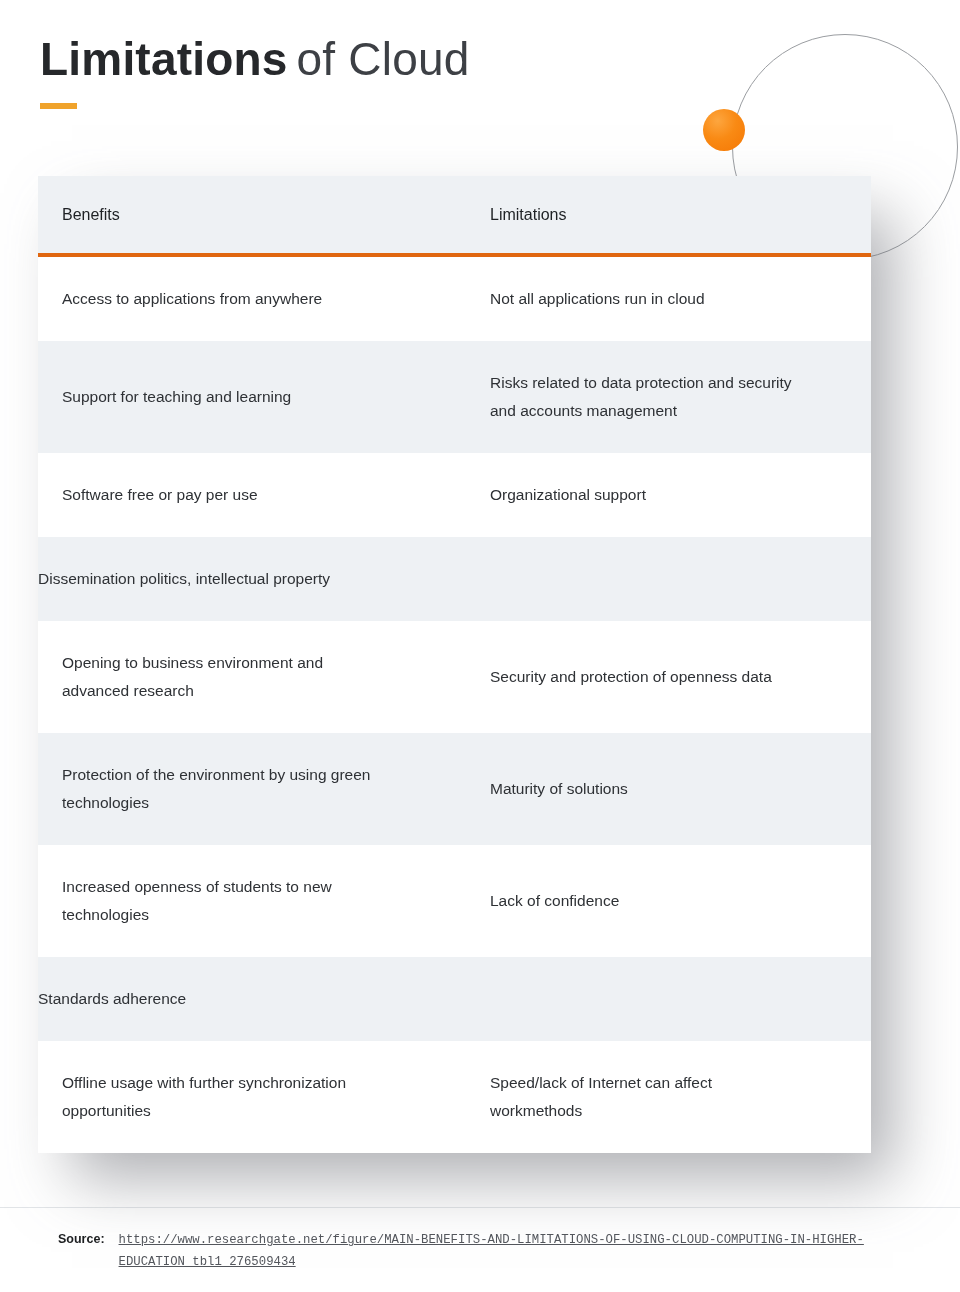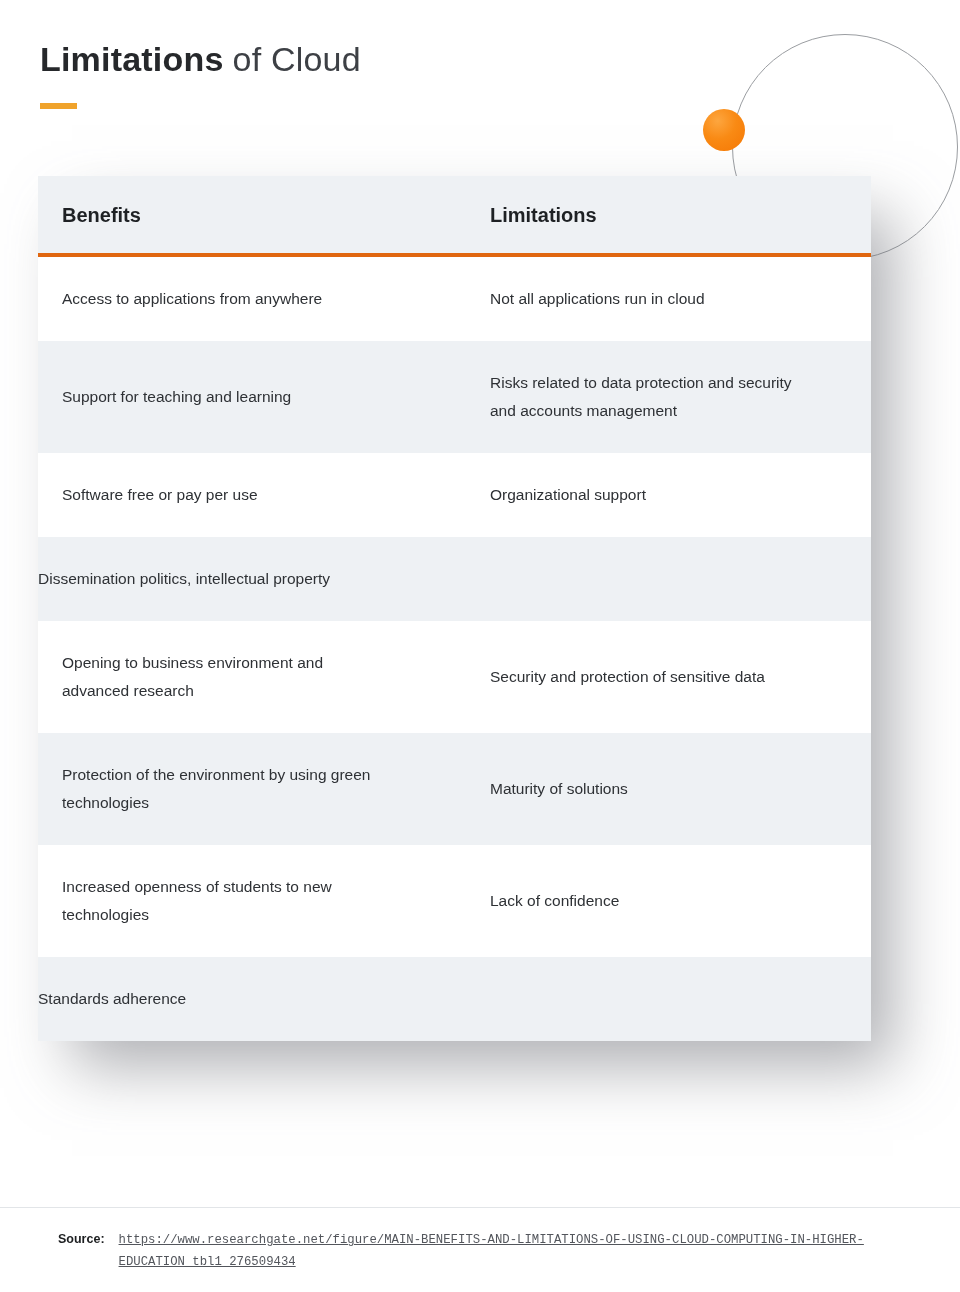--- a/index.html
+++ b/index.html
@@ -45,7 +45,7 @@
     left: 40px;
     top: 34px;
     margin: 0;
-    font-size: 34px;
+    font-size: 46px;
     line-height: 50px;
     letter-spacing: 0.2px;
     z-index: 3;

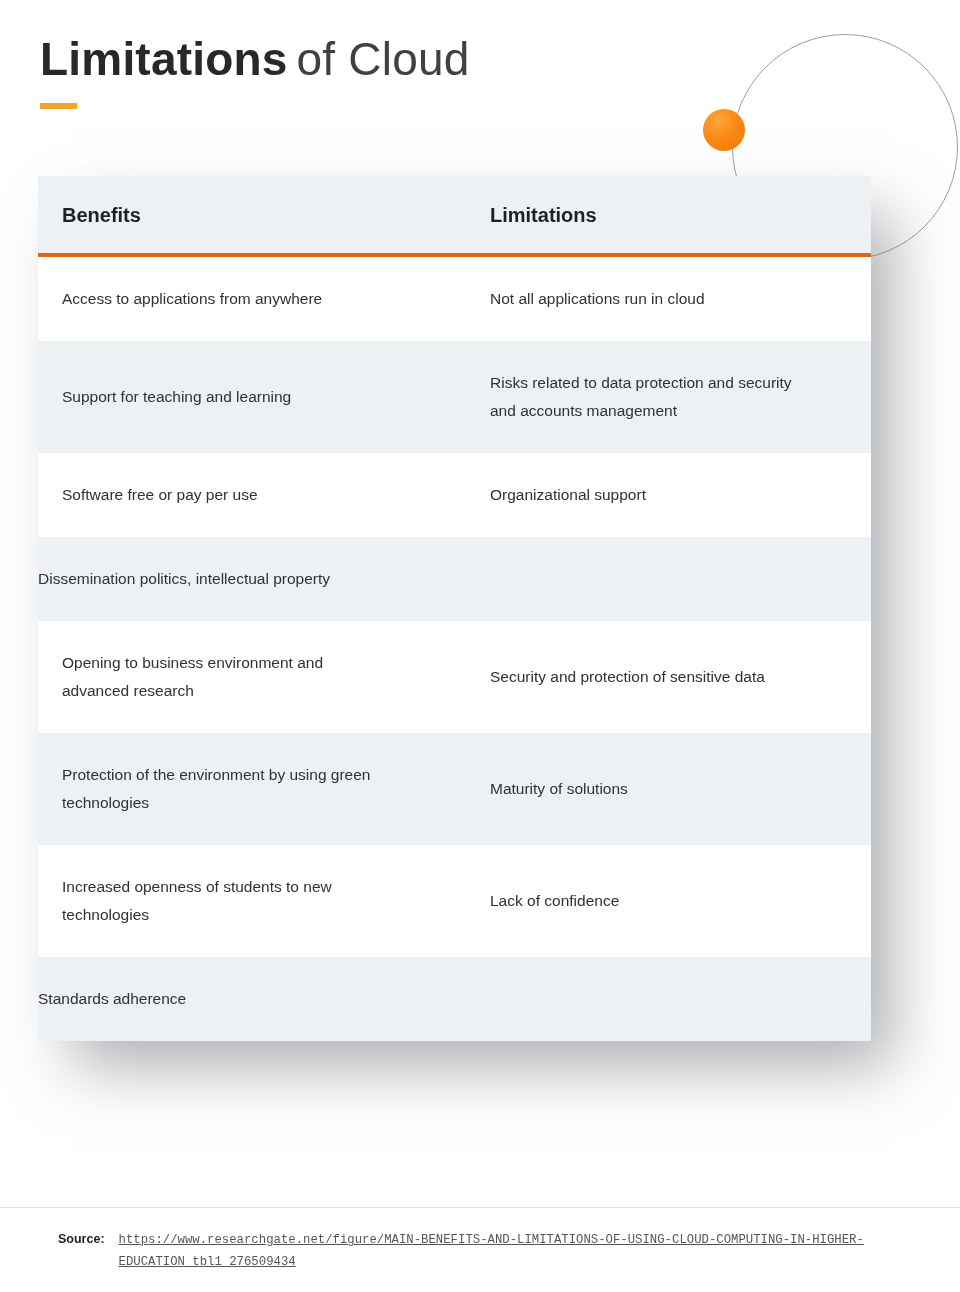--- a/index.html
+++ b/index.html
@@ -90,8 +90,8 @@
     border-bottom: 4px solid #e0660f;
   }
   .t-header .cell {
-    font-weight: 700;
-    font-size: 20px;
+    font-weight: 400;
+    font-size: 16px;
     color: #1e2124;
     padding-top: 0;
     padding-bottom: 0;

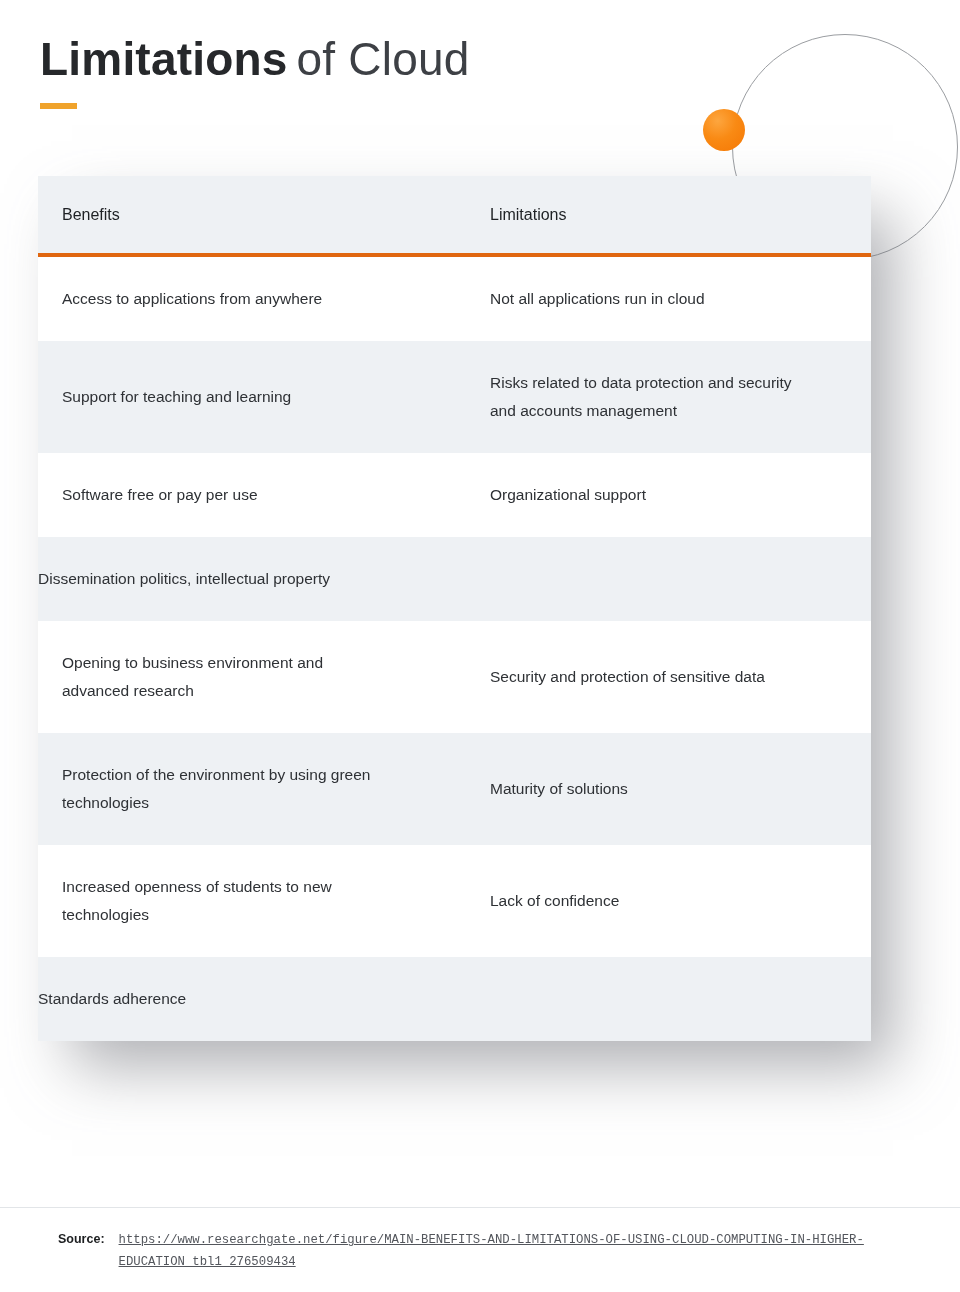--- a/index.html
+++ b/index.html
@@ -186,7 +186,7 @@
     <div class="t-row white">
       <div class="cell col1">Opening to business environment and
 advanced research</div>
-      <div class="cell col2">Security and protection of sensitive data</div>
+      <div class="cell col2">Security and protection of openness data</div>
     </div>
 
     <div class="t-row gray">

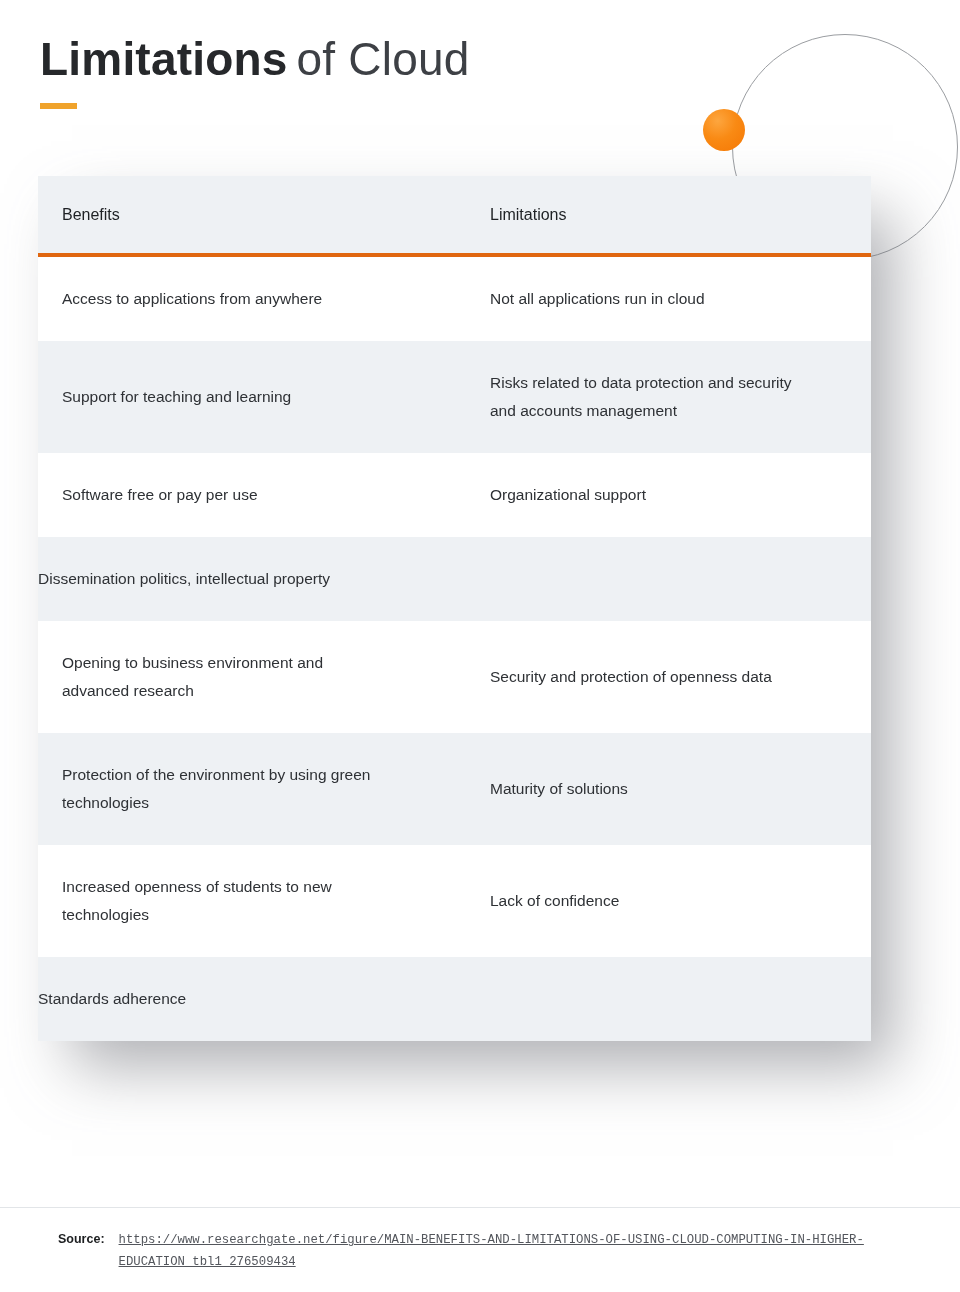--- a/index.html
+++ b/index.html
@@ -205,6 +205,12 @@
       <div class="cell col2">Standards adherence</div>
     </div>
 
+    <div class="t-row white">
+      <div class="cell col1">Offline usage with further synchronization
+opportunities</div>
+      <div class="cell col2">Speed/lack of Internet can affect
+workmethods</div>
+    </div>
 
   </div>
 

